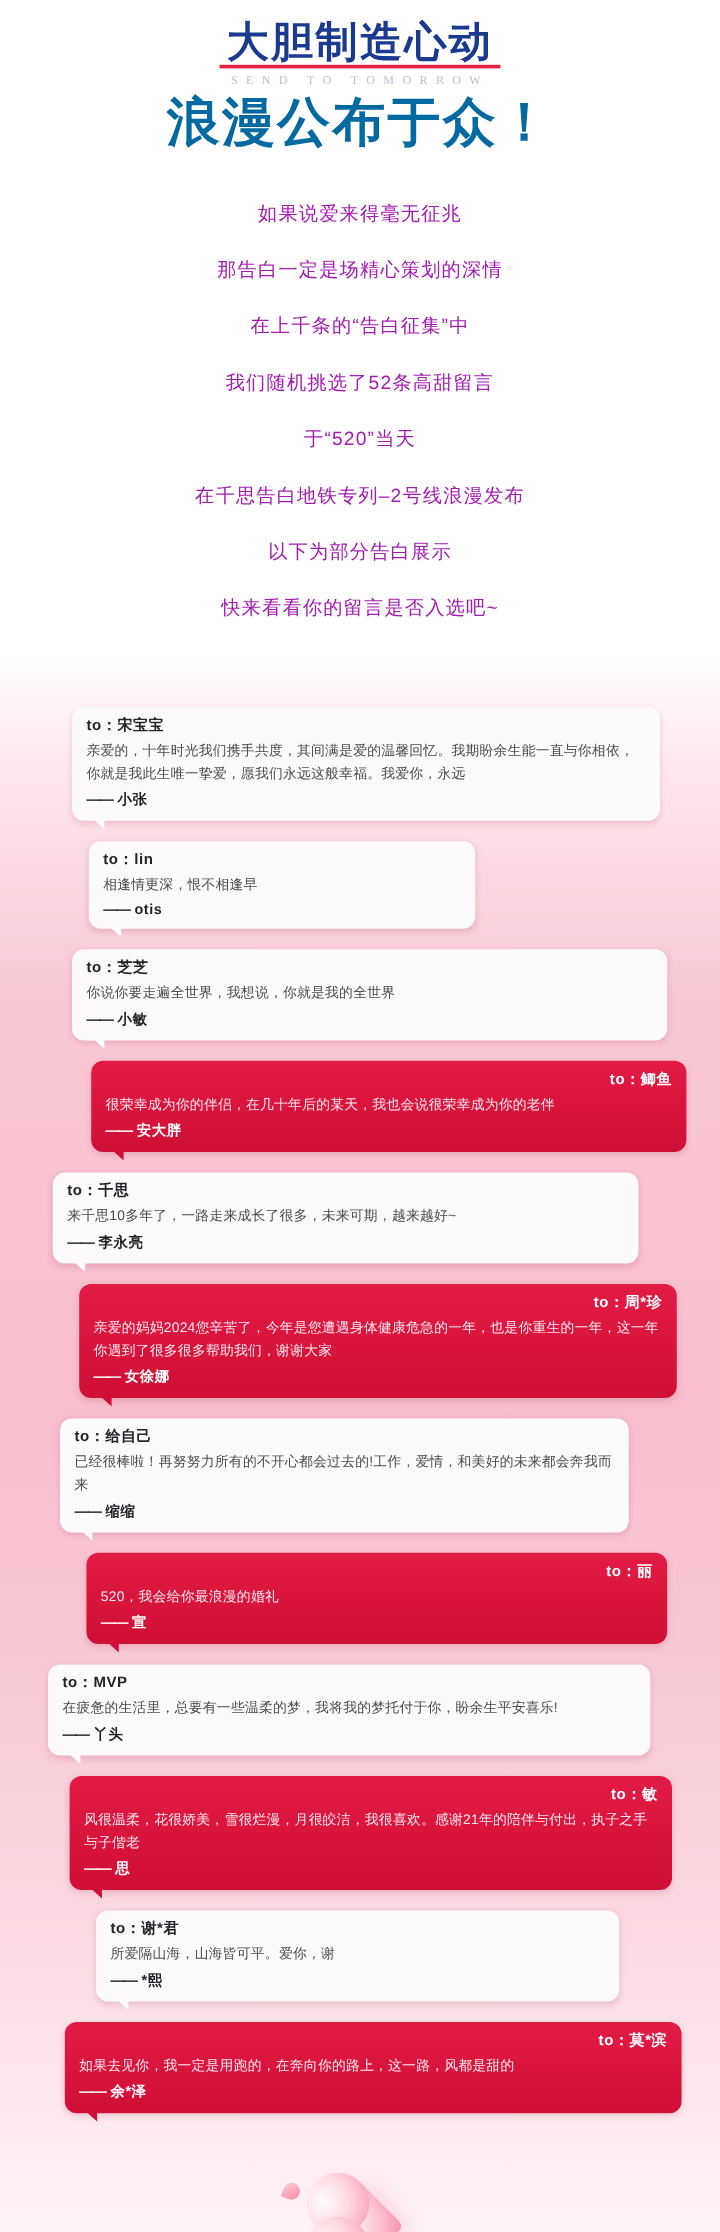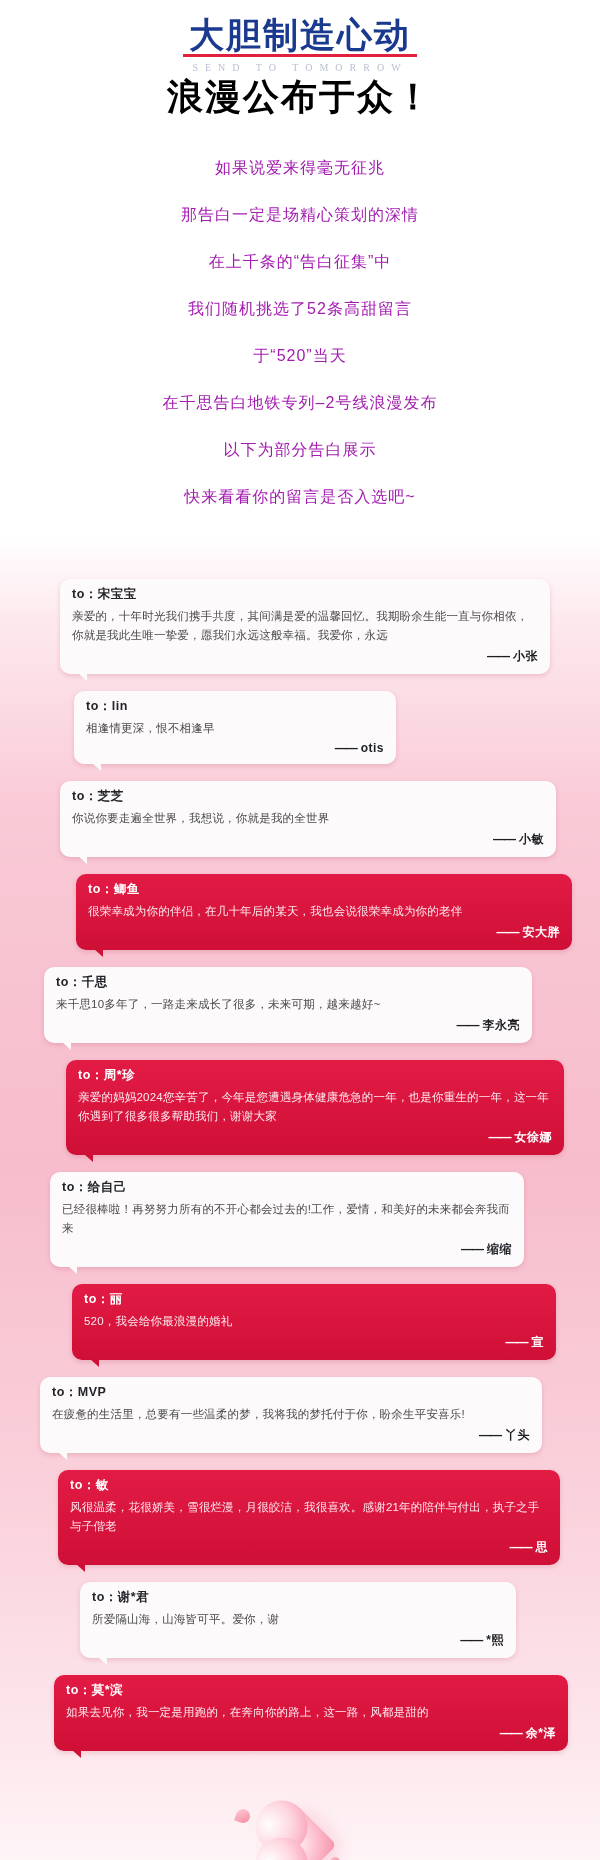--- a/index.html
+++ b/index.html
@@ -49,10 +49,10 @@
     font-family: "Liberation Serif", serif;
   }
   .title-line2 {
-    font-size: 36px;
+    font-size: 44px;
     font-weight: bold;
     letter-spacing: 2px;
-    color: #000000;
+    color: #0369a1;
     font-family: "Liberation Serif", serif;
     margin-top: 0px;
     text-shadow: 1px 1px 0 #fff;

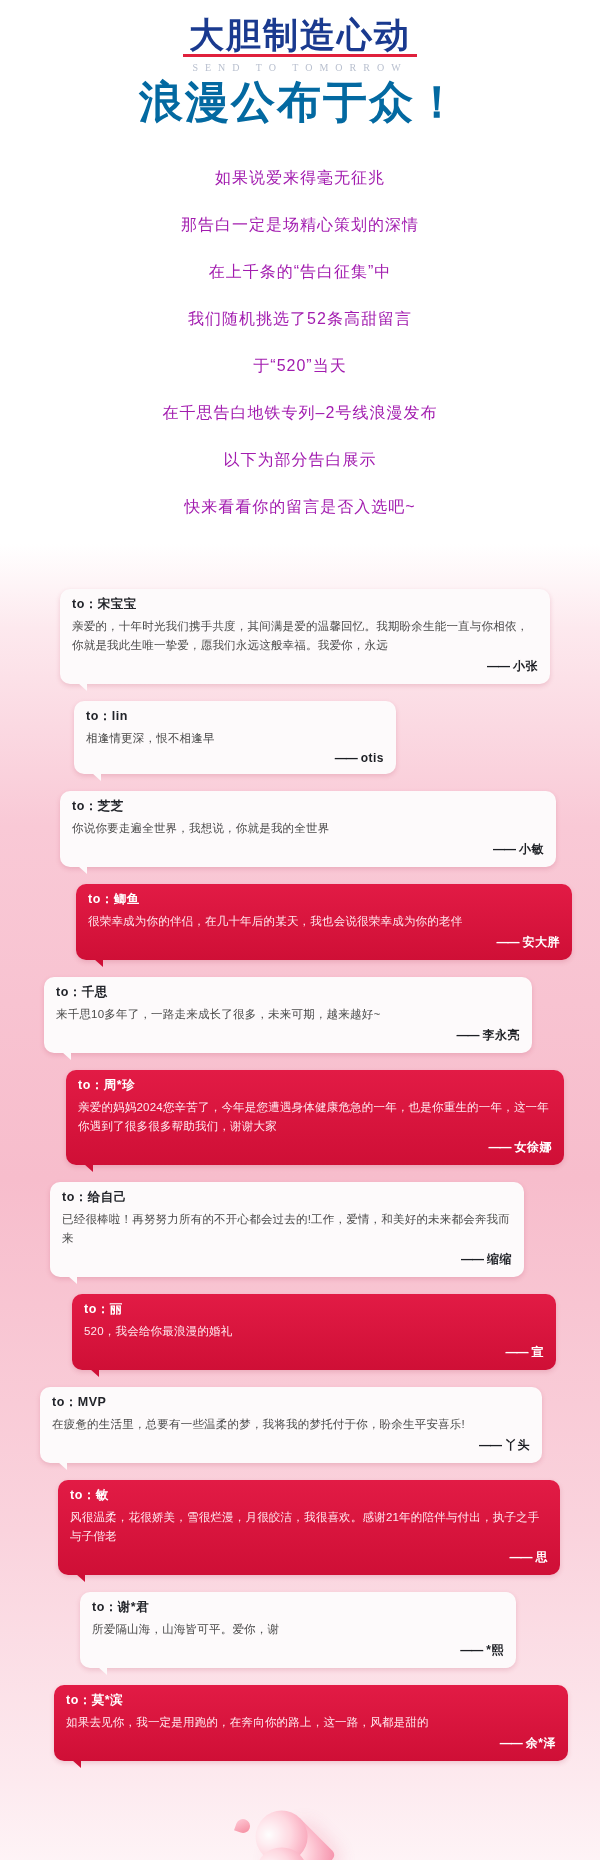--- a/index.html
+++ b/index.html
@@ -133,7 +133,6 @@
   .signature {
     font-size: 12px;
     font-weight: bold;
-    text-align: right;
     margin-top: 3px;
     letter-spacing: .5px;
   }

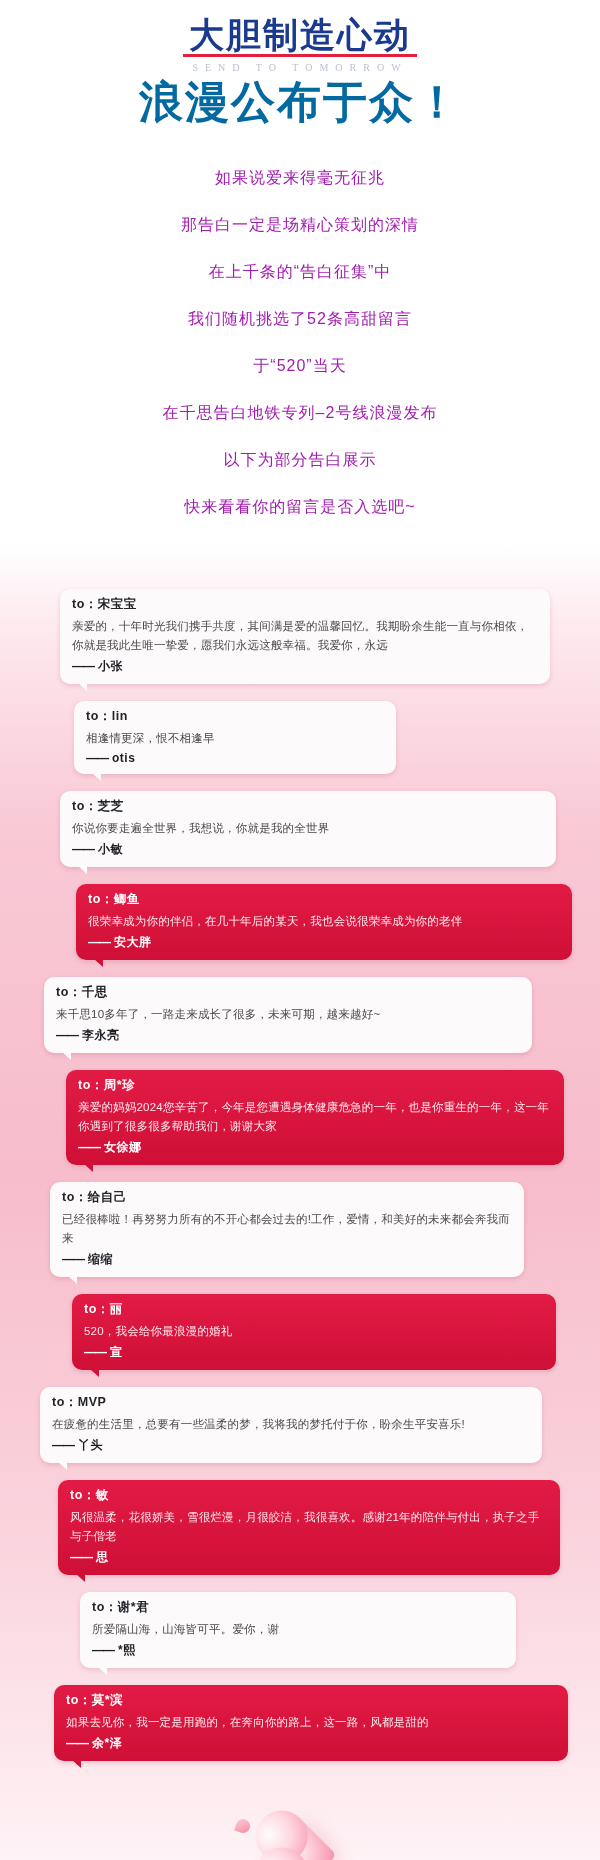--- a/index.html
+++ b/index.html
@@ -117,6 +117,7 @@
   }
   .bubble.dark .to {
     color: #ffffff;
+    text-align: right;
   }
 
   .to {

